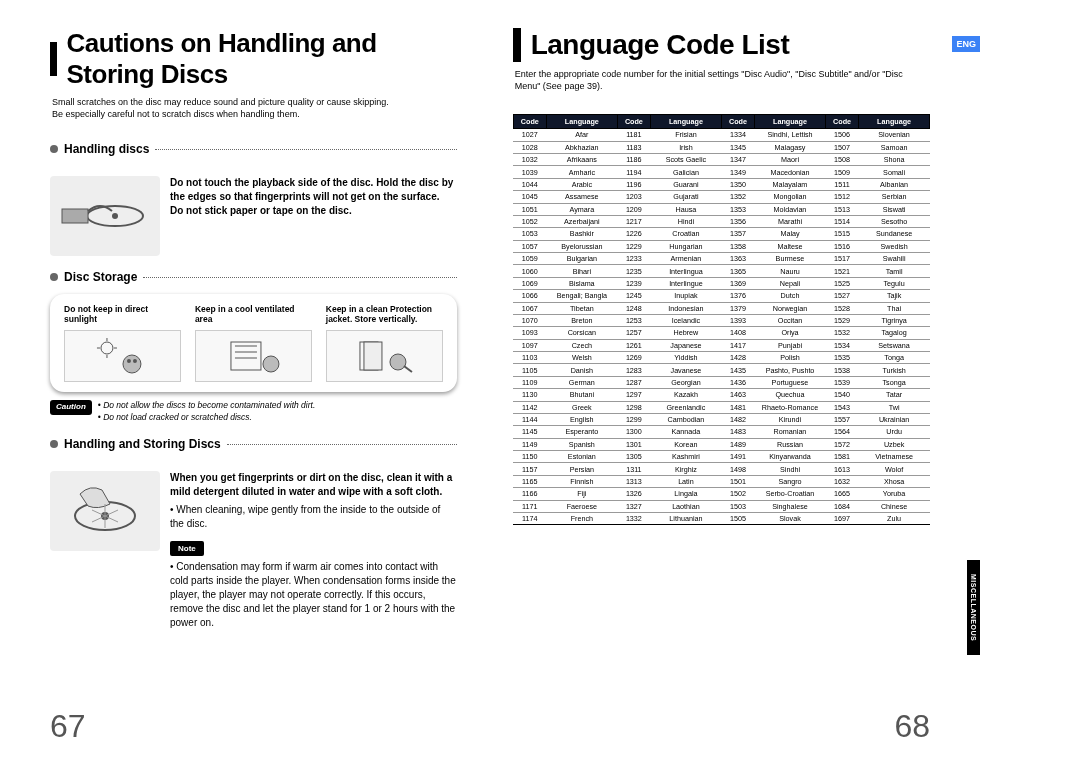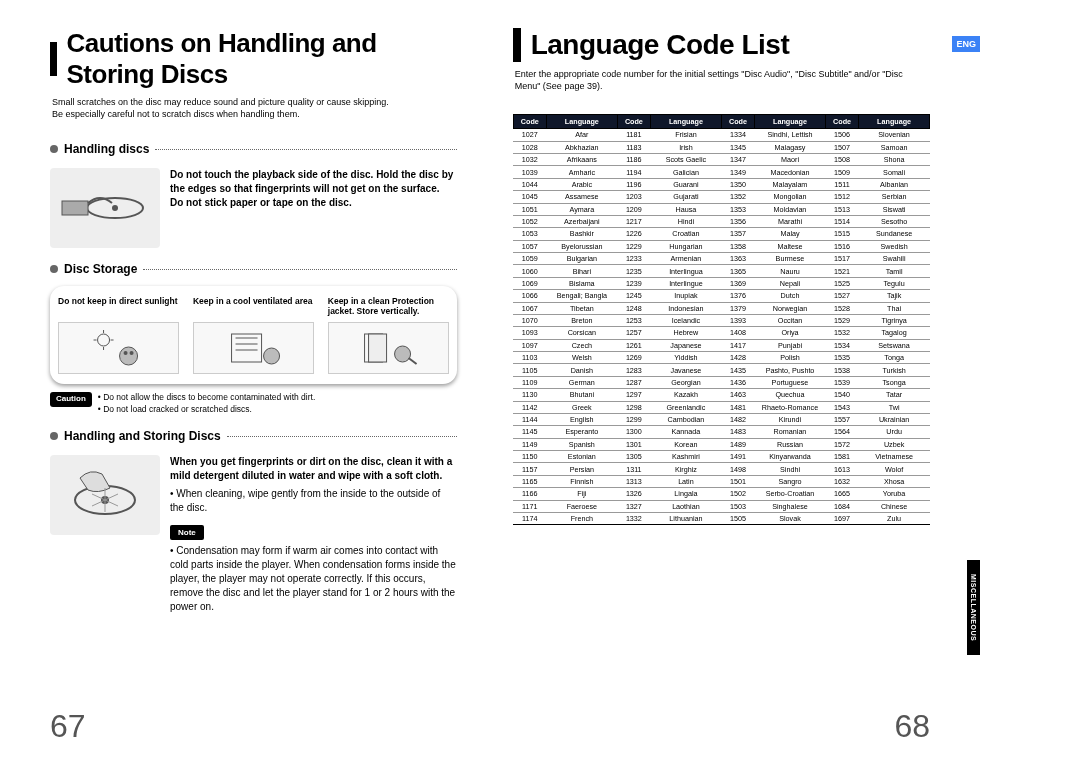--- a/index.html
+++ b/index.html
@@ -16,7 +16,7 @@
   .sec-head { display: flex; align-items: center; font-size: 12px; font-weight: 700; }
   .bullet { width: 8px; height: 8px; border-radius: 50%; background: #666; margin-right: 6px; flex: 0 0 8px; }
   .sec-head .dots { flex: 1; height: 1px; border-bottom: 1px dotted #666; margin-left: 6px; }
-  .row { display: flex; margin-top: 12px; }
+  .row { display: flex; margin-top: 20px; }
   .illus { width: 110px; height: 80px; border-radius: 4px; background: #eee; flex: 0 0 110px; margin-right: 10px; display: flex; align-items: center; justify-content: center; }
   .illus svg { width: 90px; height: 70px; }
   .body-text { font-size: 10px; line-height: 1.4; }

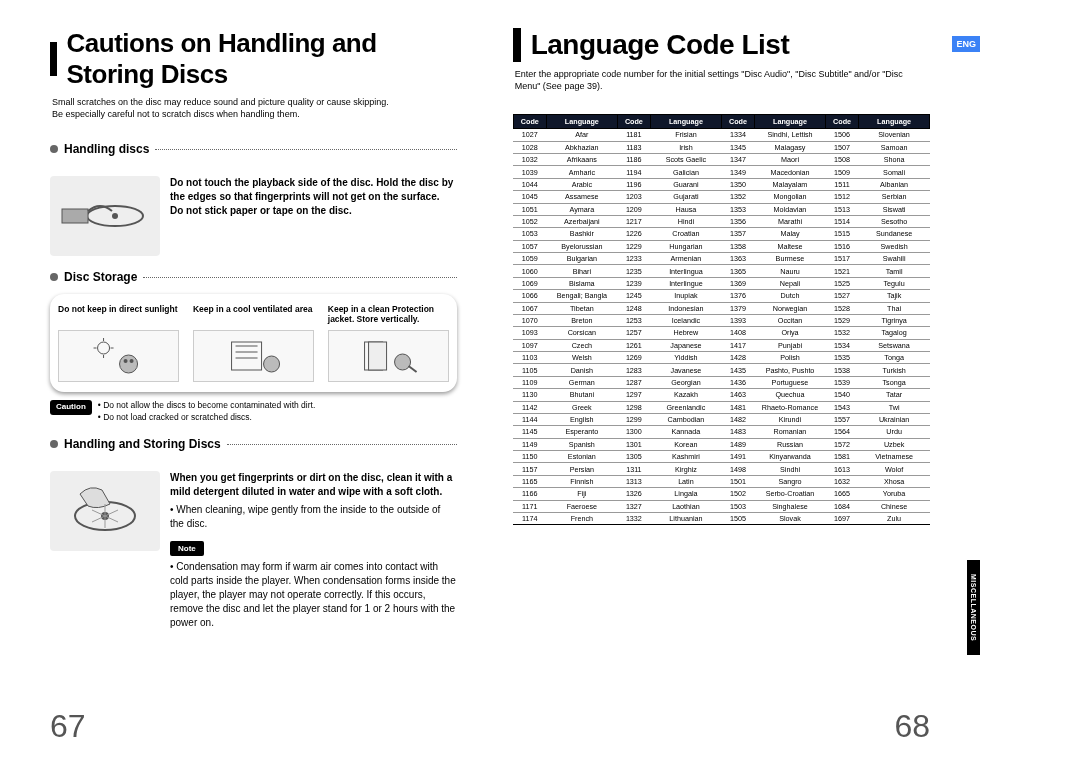--- a/index.html
+++ b/index.html
@@ -21,7 +21,7 @@
   .illus svg { width: 90px; height: 70px; }
   .body-text { font-size: 10px; line-height: 1.4; }
   .body-text strong { font-weight: 700; }
-  .storage-box { background: #fff; border-radius: 14px; box-shadow: 0 2px 4px rgba(0,0,0,0.4); padding: 10px 8px; margin-top: 10px; display: flex; gap: 14px; }
+  .storage-box { background: #fff; border-radius: 14px; box-shadow: 0 2px 4px rgba(0,0,0,0.4); padding: 10px 14px; margin-top: 10px; display: flex; gap: 14px; }
   .storage-item { flex: 1; }
   .storage-item .cap { font-size: 8.5px; font-weight: 700; line-height: 1.2; margin-bottom: 4px; min-height: 22px; }
   .storage-item .pic { width: 100%; height: 52px; border: 1px solid #ccc; background: #f8f8f8; display:flex;align-items:center;justify-content:center;}

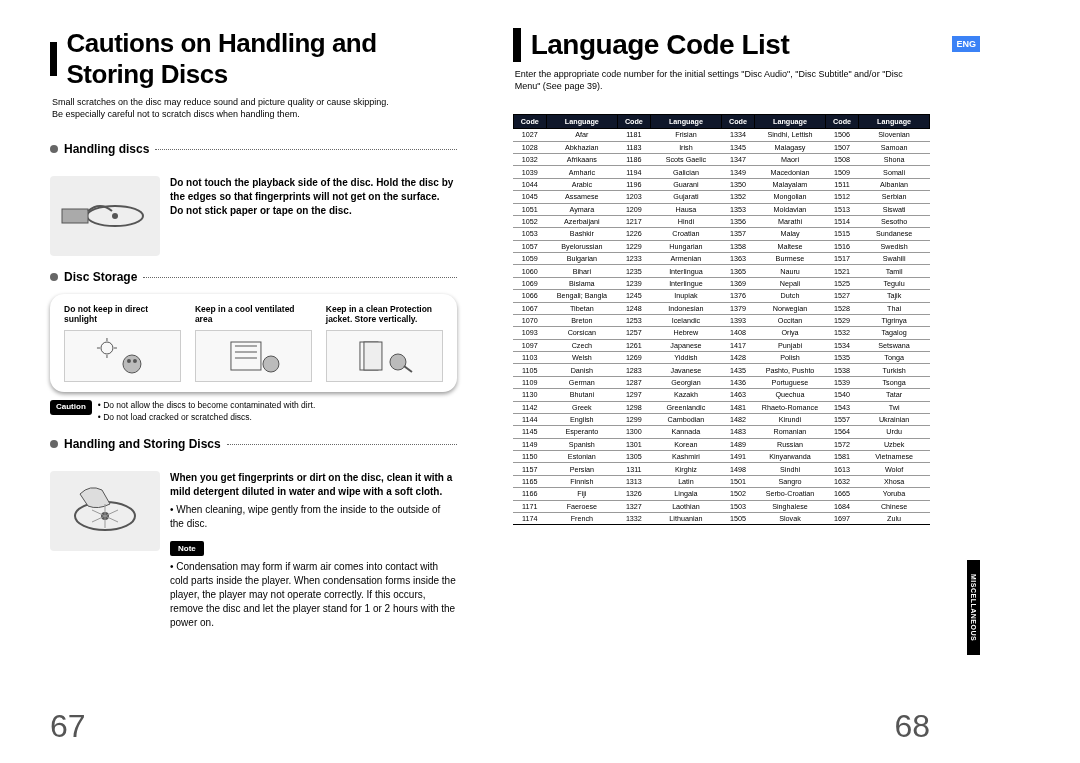--- a/index.html
+++ b/index.html
@@ -26,7 +26,7 @@
   .storage-item .cap { font-size: 8.5px; font-weight: 700; line-height: 1.2; margin-bottom: 4px; min-height: 22px; }
   .storage-item .pic { width: 100%; height: 52px; border: 1px solid #ccc; background: #f8f8f8; display:flex;align-items:center;justify-content:center;}
   .storage-item .pic svg{width:80%;height:80%;}
-  .badge-row { display: flex; align-items: flex-start; margin-top: 8px; font-size: 8.5px; line-height: 1.35; }
+  .badge-row { display: flex; align-items: flex-start; margin-top: 8px; font-size: 8.5px; line-height: 1.35; font-style: italic; }
   .badge { background: #000; color: #fff; font-size: 8px; font-weight: 700; padding: 2px 6px; border-radius: 3px; margin-right: 6px; flex: 0 0 auto; }
   .bul-list { list-style: none; }
   .bul-list li::before { content: "• "; }

